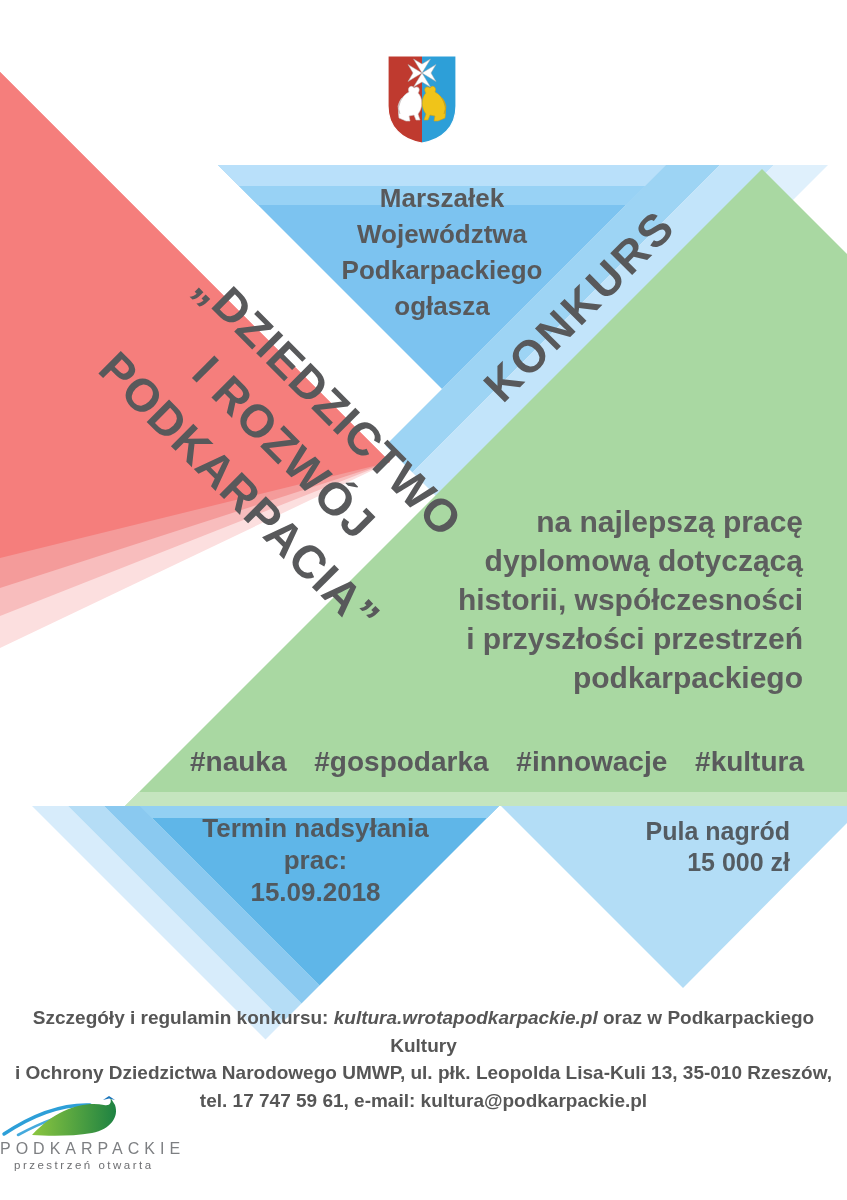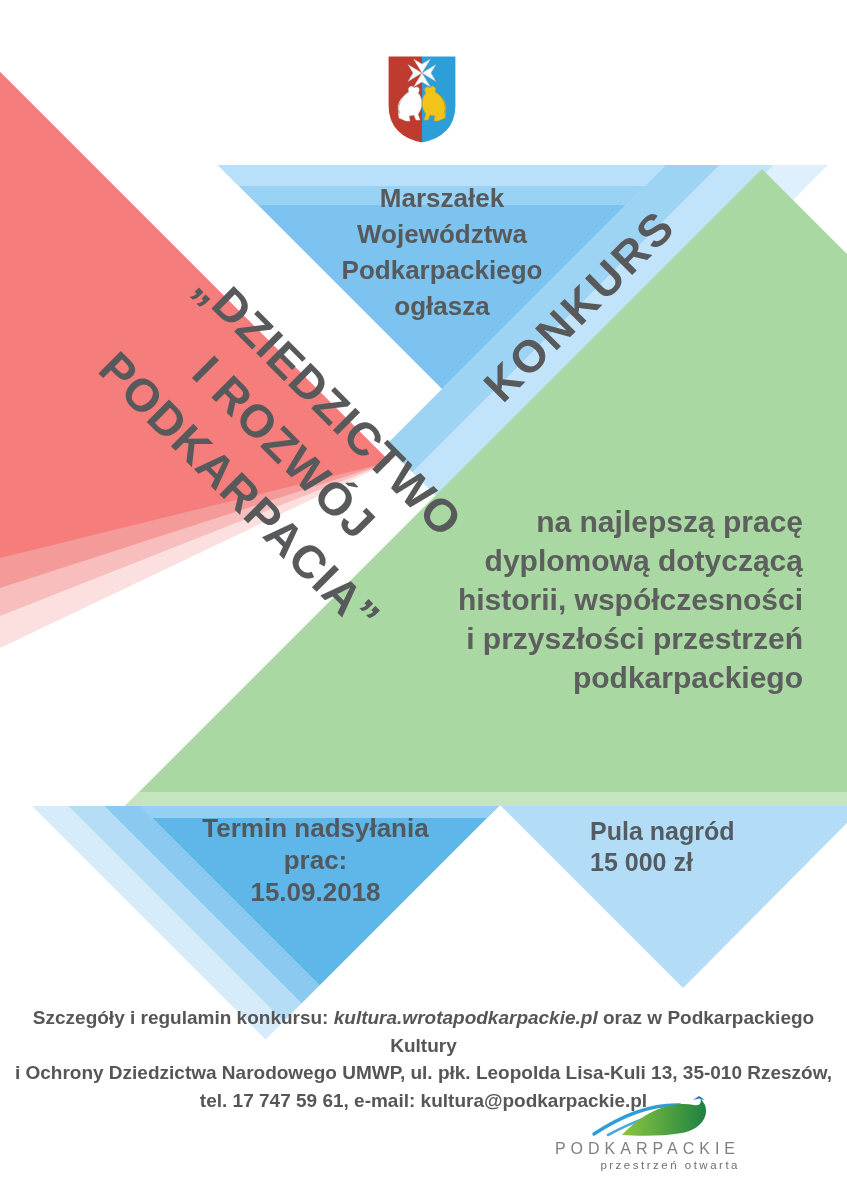--- a/index.html
+++ b/index.html
@@ -116,6 +116,12 @@
     <div>podkarpackiego</div>
   </div>
 
+  <div class="txt hashtags">
+    <span>#nauka</span>
+    <span>#gospodarka</span>
+    <span>#innowacje</span>
+    <span>#kultura</span>
+  </div>
 
   <div class="txt deadline">
     <div>Termin nadsyłania</div>

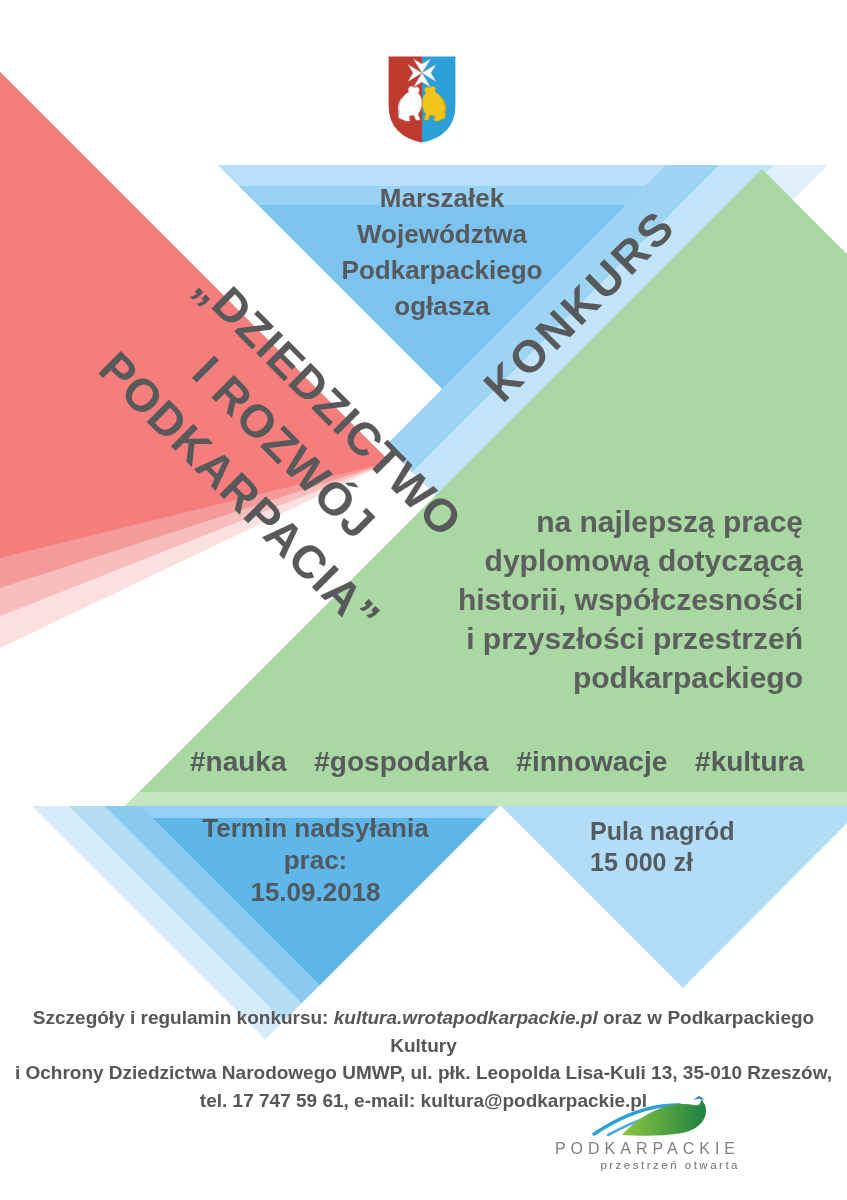--- a/index.html
+++ b/index.html
@@ -17,7 +17,7 @@
   .maintext{right:44px;top:502px;width:600px;text-align:right;font-size:30px;line-height:39px;color:#5d5e5e;}
   .hashtags{left:190px;top:746px;width:614px;display:flex;justify-content:space-between;font-size:28px;color:#595a5c;}
   .deadline{left:198px;top:812px;width:235px;text-align:center;font-size:26px;line-height:32px;color:#51595f;}
-  .prize{left:590px;top:816px;width:200px;text-align:left;font-size:25px;line-height:31px;color:#545c62;}
+  .prize{left:590px;top:816px;width:200px;text-align:right;font-size:25px;line-height:31px;color:#545c62;}
   .footer{left:0;top:1004px;width:847px;text-align:center;font-size:19px;line-height:27.5px;color:#565656;}
   .footer .url{font-style:italic;margin-top:38px;}
   .crest{position:absolute;left:386px;top:54px;}

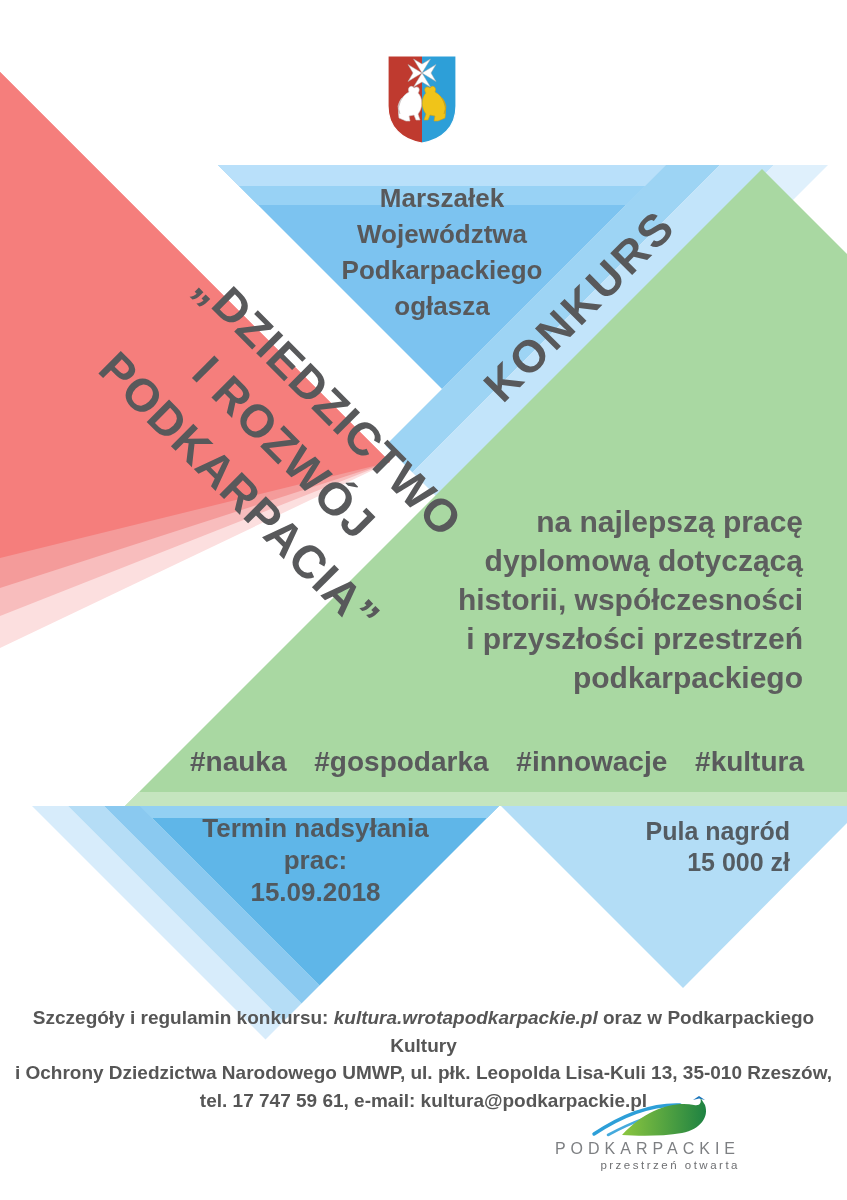--- a/index.html
+++ b/index.html
@@ -21,7 +21,7 @@
   .footer{left:0;top:1004px;width:847px;text-align:center;font-size:19px;line-height:27.5px;color:#565656;}
   .footer .url{font-style:italic;margin-top:38px;}
   .crest{position:absolute;left:386px;top:54px;}
-  .logo{position:absolute;left:0;top:1094px;width:740px;display:flex;flex-direction:column;align-items:flex-end;}
+  .logo{position:absolute;left:0;top:1094px;width:740px;display:flex;flex-direction:column;align-items:flex-start;}
   .logo-name{color:#7d7f82;font-size:16px;font-weight:500;letter-spacing:5px;margin-top:2px;}
   .logo-tagline{color:#6e6f72;font-size:11.5px;font-weight:400;letter-spacing:2.5px;margin-top:1px;padding-left:14px;}
 </style>

